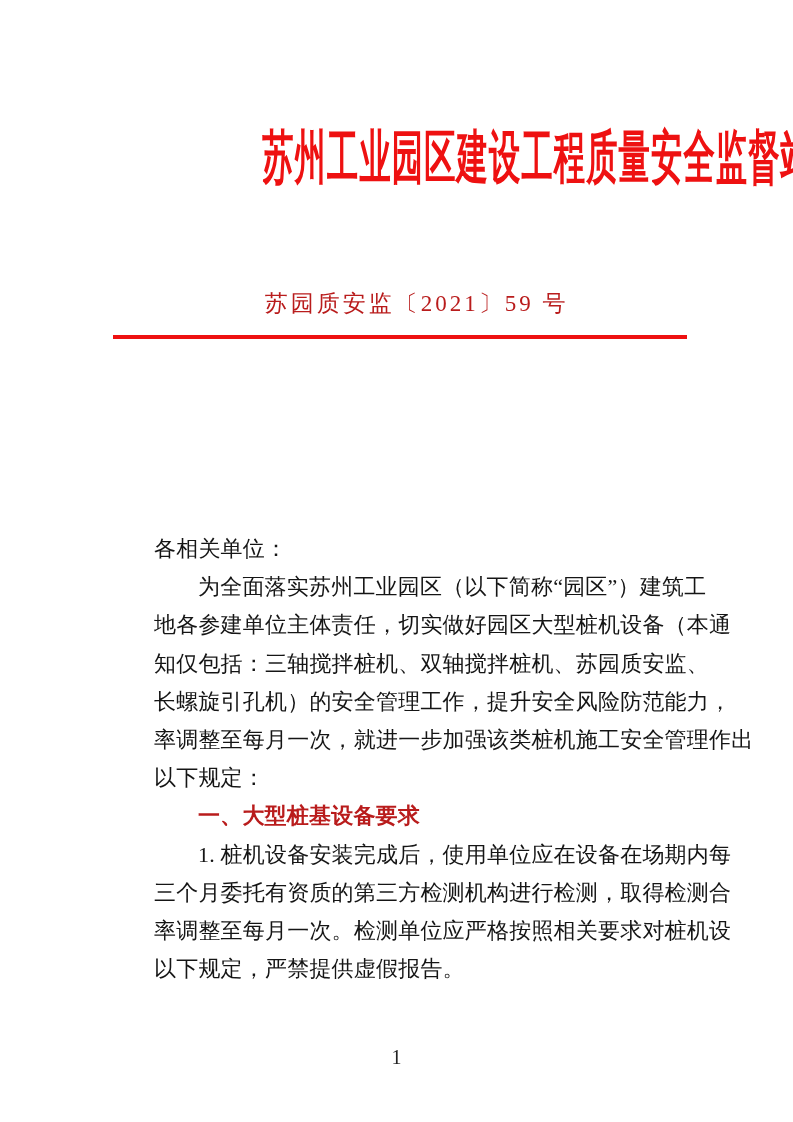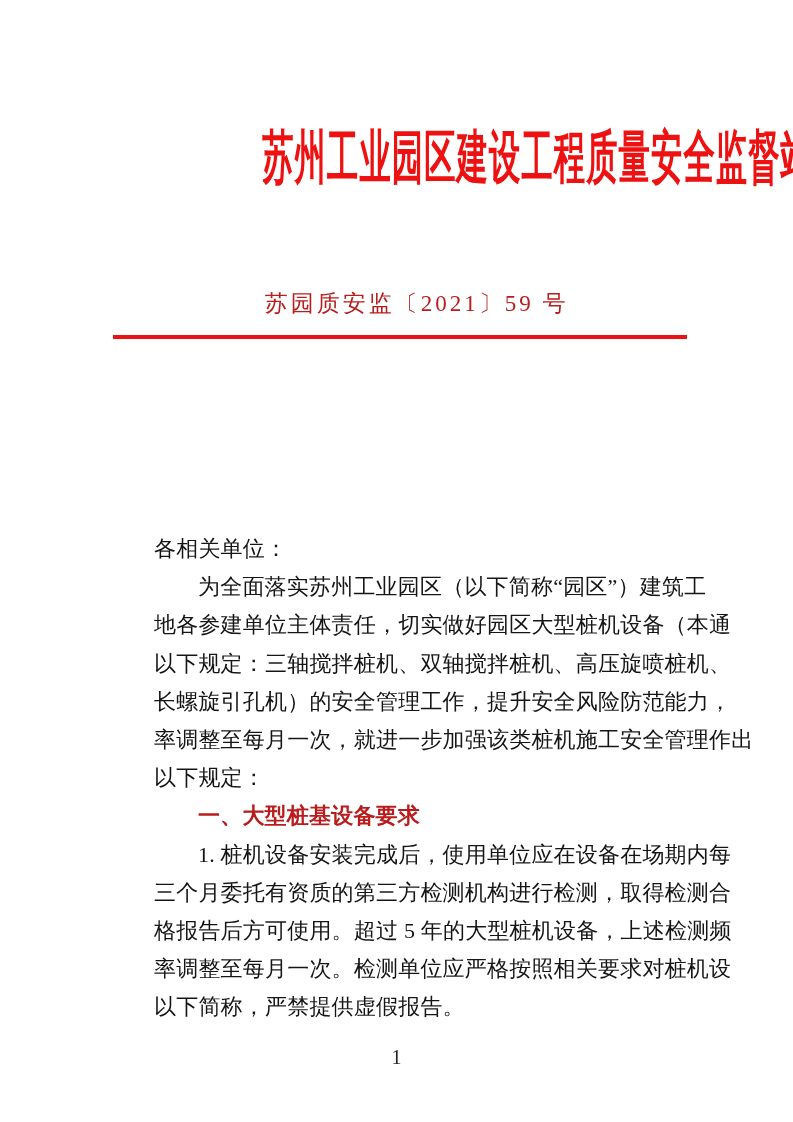--- a/index.html
+++ b/index.html
@@ -125,7 +125,7 @@
     <div class="bline">各相关单位：</div>
     <div class="bline indent">为全面落实苏州工业园区（以下简称“园区”）建筑工</div>
     <div class="bline">地各参建单位主体责任，切实做好园区大型桩机设备（本通</div>
-    <div class="bline">以下规定：三轴搅拌桩机、双轴搅拌桩机、高压旋喷桩机、</div>
+    <div class="bline">知仅包括：三轴搅拌桩机、双轴搅拌桩机、苏园质安监、</div>
     <div class="bline">长螺旋引孔机）的安全管理工作，提升安全风险防范能力，</div>
     <div class="bline">率调整至每月一次，就进一步加强该类桩机施工安全管理作出</div>
     <div class="bline">以下规定：</div>

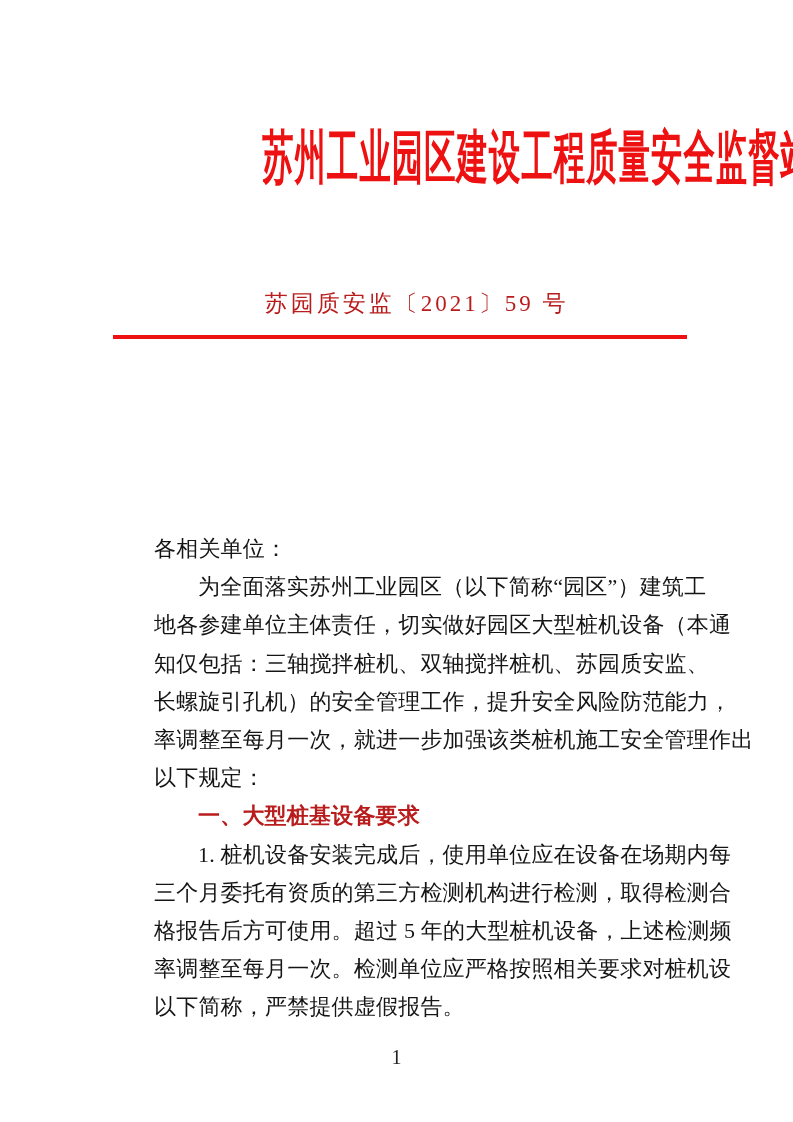--- a/index.html
+++ b/index.html
@@ -132,7 +132,6 @@
     <div class="bline indent heading">一、大型桩基设备要求</div>
     <div class="bline indent">1. 桩机设备安装完成后，使用单位应在设备在场期内每</div>
     <div class="bline">三个月委托有资质的第三方检测机构进行检测，取得检测合</div>
-    <div class="bline">格报告后方可使用。超过 5 年的大型桩机设备，上述检测频</div>
     <div class="bline">率调整至每月一次。检测单位应严格按照相关要求对桩机设</div>
     <div class="bline">以下简称，严禁提供虚假报告。</div>
   </div>

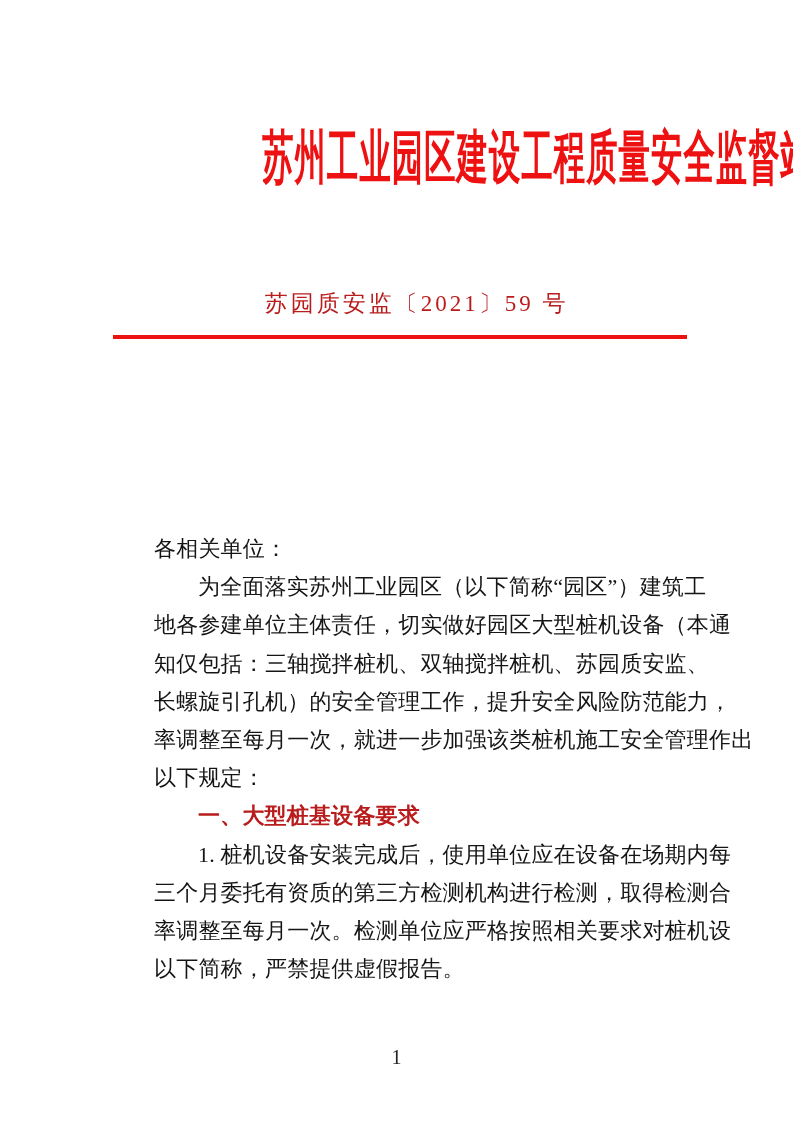--- a/index.html
+++ b/index.html
@@ -133,7 +133,7 @@
     <div class="bline indent">1. 桩机设备安装完成后，使用单位应在设备在场期内每</div>
     <div class="bline">三个月委托有资质的第三方检测机构进行检测，取得检测合</div>
     <div class="bline">率调整至每月一次。检测单位应严格按照相关要求对桩机设</div>
-    <div class="bline">以下简称，严禁提供虚假报告。</div>
+    <div class="bline">以下规定，严禁提供虚假报告。</div>
   </div>
 
   <div class="page-number">1</div>

